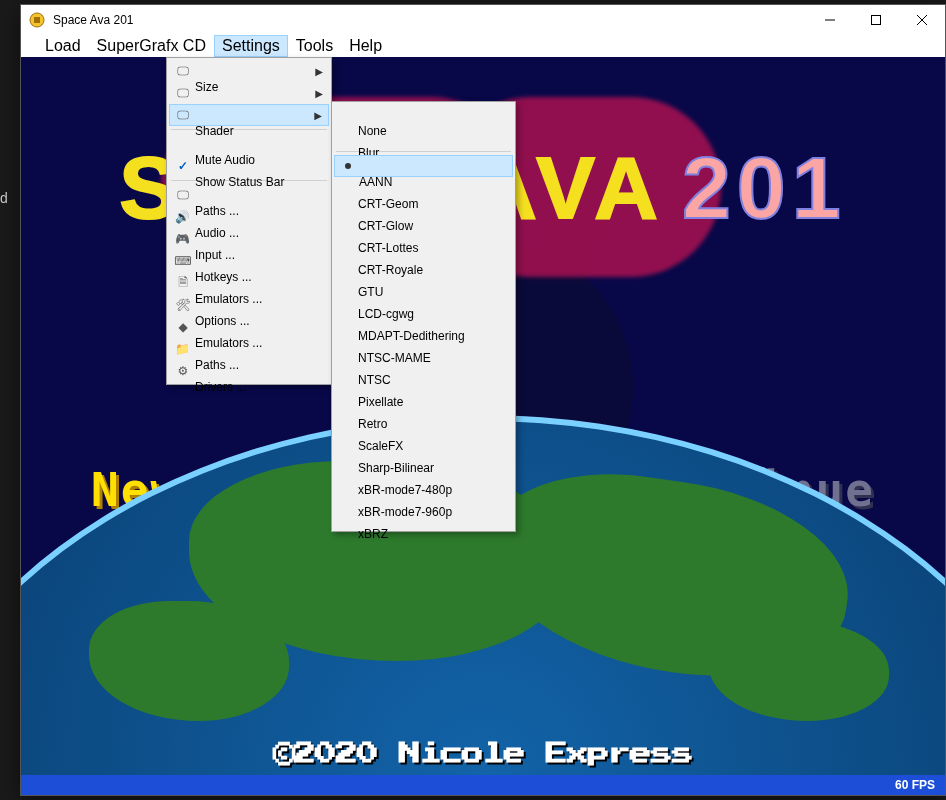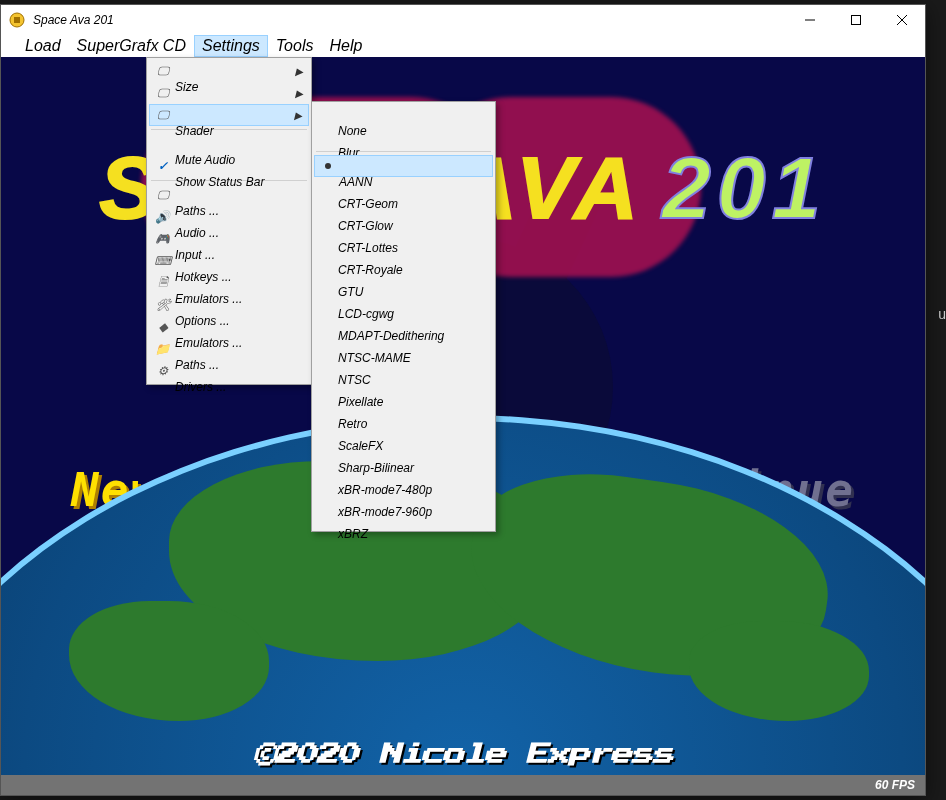--- a/index.html
+++ b/index.html
@@ -6,9 +6,9 @@
 body { background: #1a1a1a; width: 946px; height: 800px; overflow: hidden; position: relative; }
 
 .window {
-  position: absolute; left: 0; top: 4px; width: 926px; height: 792px;
+  position: absolute; left: 20px; top: 4px; width: 926px; height: 792px;
   background: #fff; border: 1px solid #555; box-shadow: 0 4px 20px rgba(0,0,0,.5);
-  display: flex; flex-direction: column; font-style: italic;
+  display: flex; flex-direction: column;
 }
 
 .titlebar { height: 30px; display: flex; align-items: center; padding-left: 8px; background: #fff; }

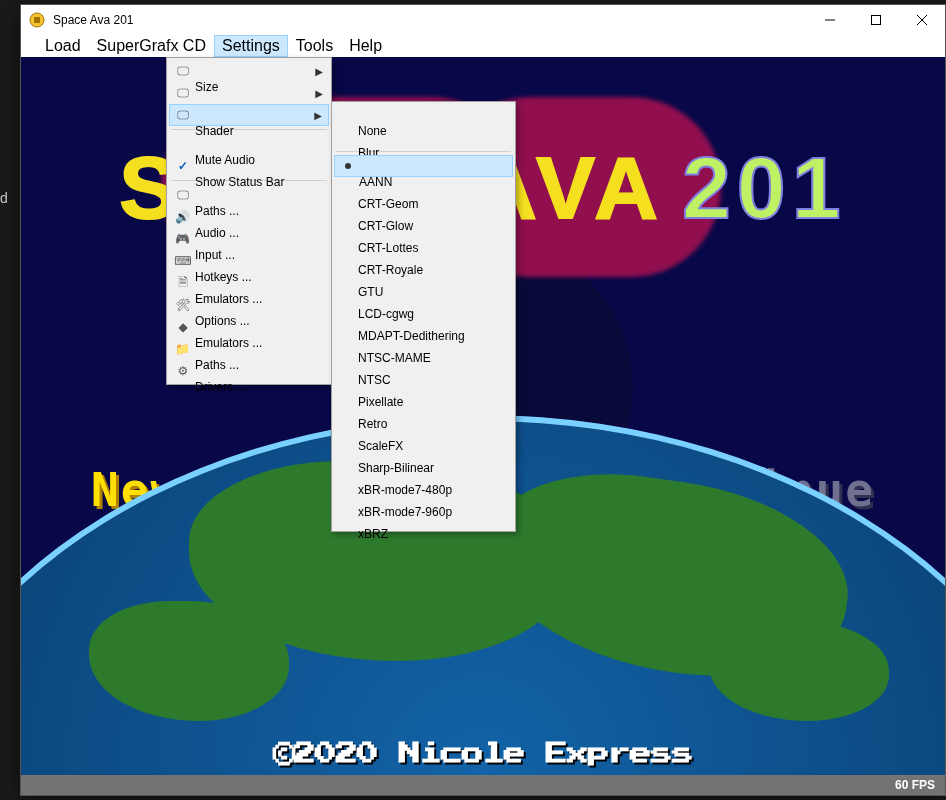--- a/index.html
+++ b/index.html
@@ -71,7 +71,7 @@
   letter-spacing:6px;
 }
 .logo-text .sp { color:#f5e020; -webkit-text-stroke: 2px #f5e020; text-shadow: 0 0 0 #f5e020; }
-.logo-text .num { color:#bef264; -webkit-text-stroke: 2px #8080e0; margin-left:18px;margin-top:15px; }
+.logo-text .num { color:#fca5a5; -webkit-text-stroke: 2px #8080e0; margin-left:18px;margin-top:15px; }
 
 .menu-options {
   position:absolute; left:0; right:0; top:406px;

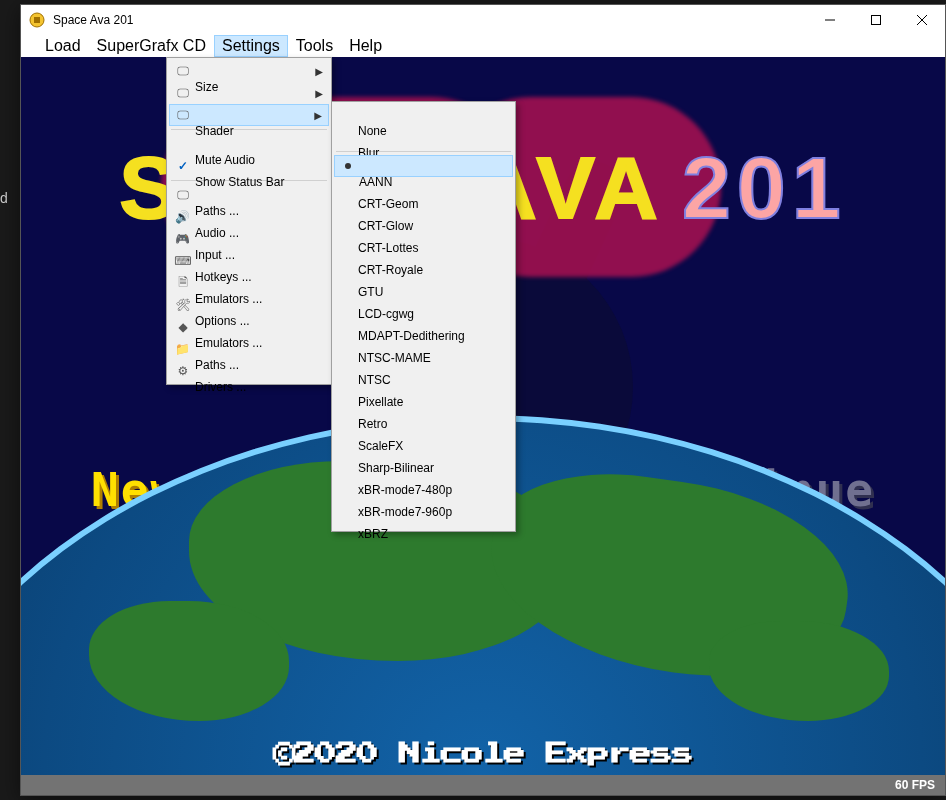--- a/index.html
+++ b/index.html
@@ -24,7 +24,7 @@
 .content { flex:1; position:relative; background:#000; overflow:hidden; }
 
 .game-viewport { position:absolute; left:0; top:0; right:0; bottom:20px; background:#080848; overflow:hidden; }
-.statusbar { position:absolute; left:0; right:0; bottom:0; height:20px; background:#737373; color:#fff; display:flex; justify-content:flex-end; align-items:center; padding-right:10px; font-size:12px; font-weight:bold; }
+.statusbar { position:absolute; left:0; right:0; bottom:0; height:20px; background:#1d4ed8; color:#fff; display:flex; justify-content:flex-end; align-items:center; padding-right:10px; font-size:12px; font-weight:bold; }
 
 
 .character-silhouette {

